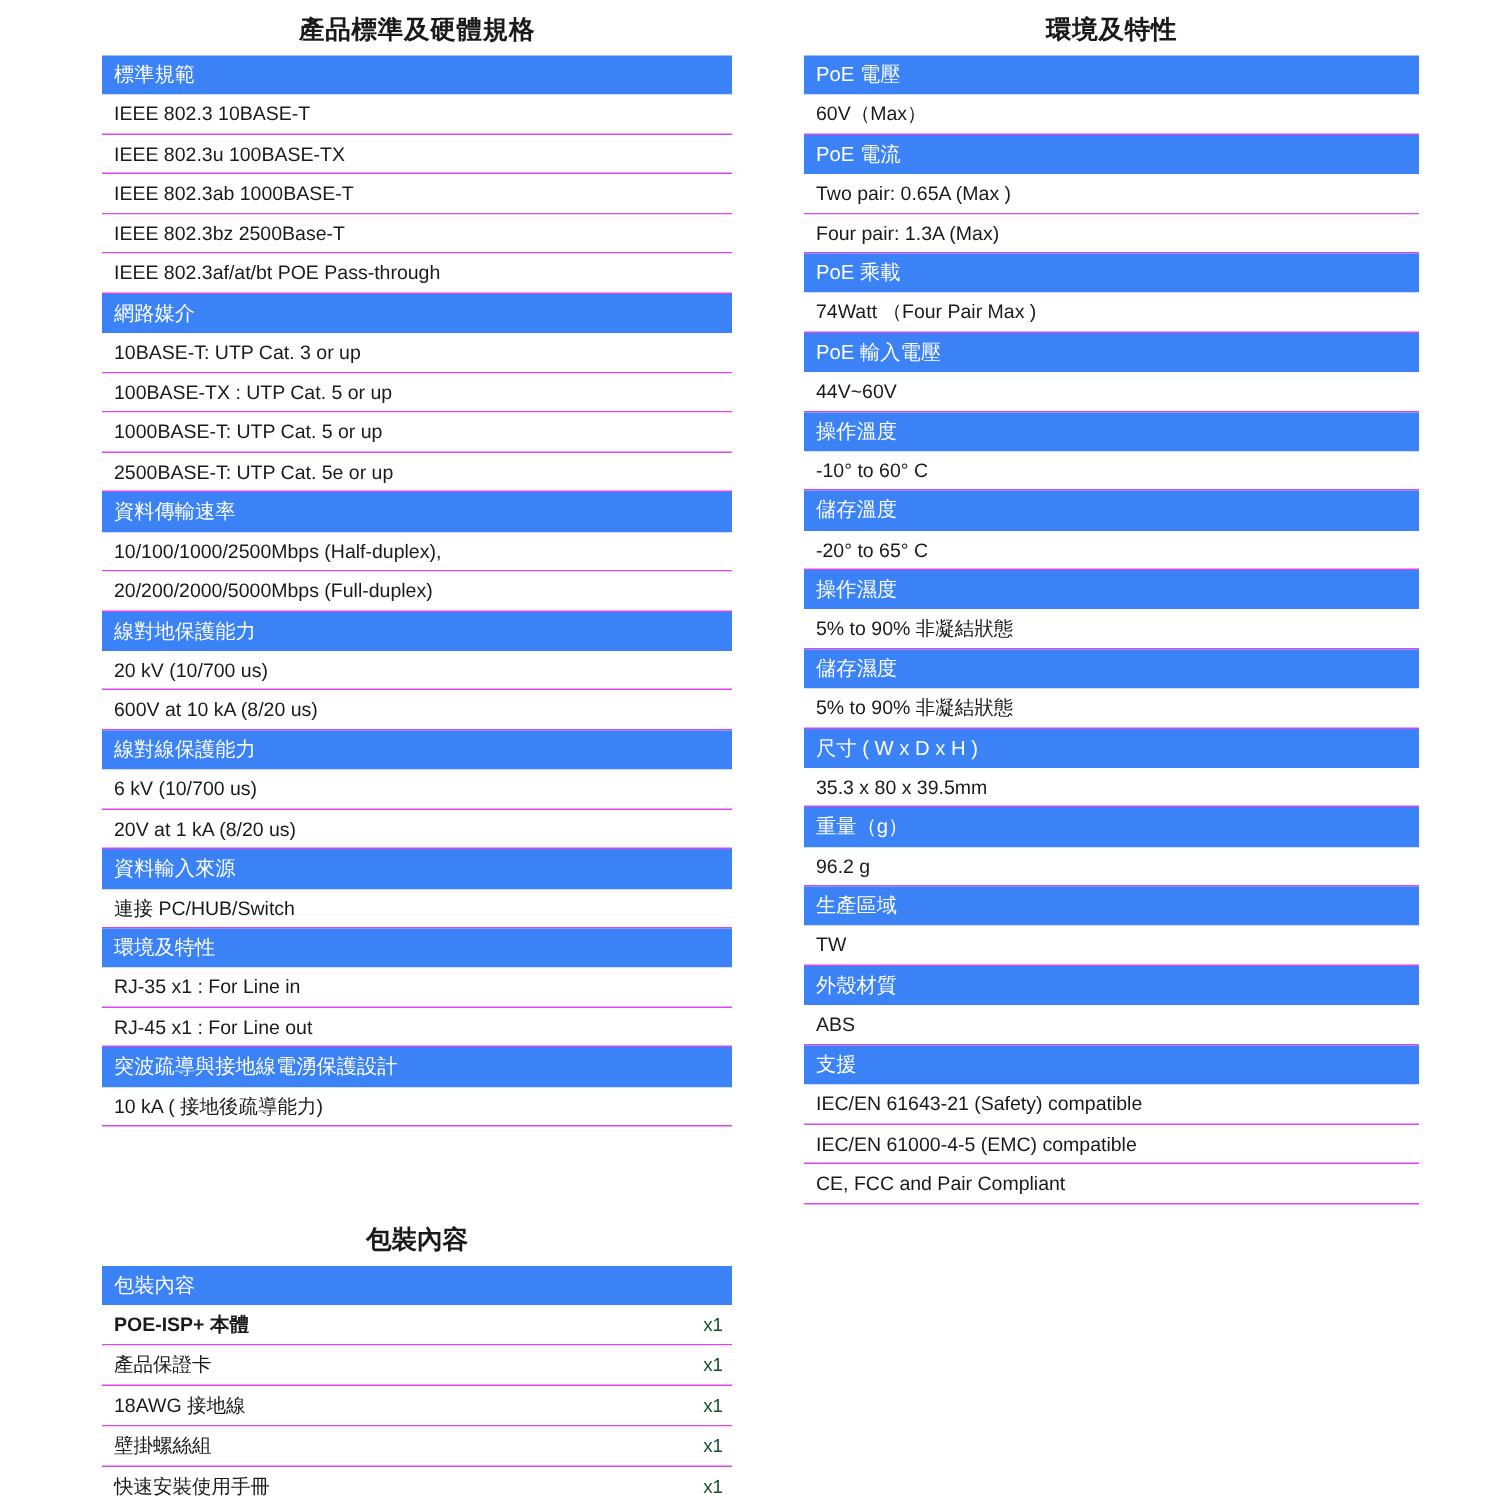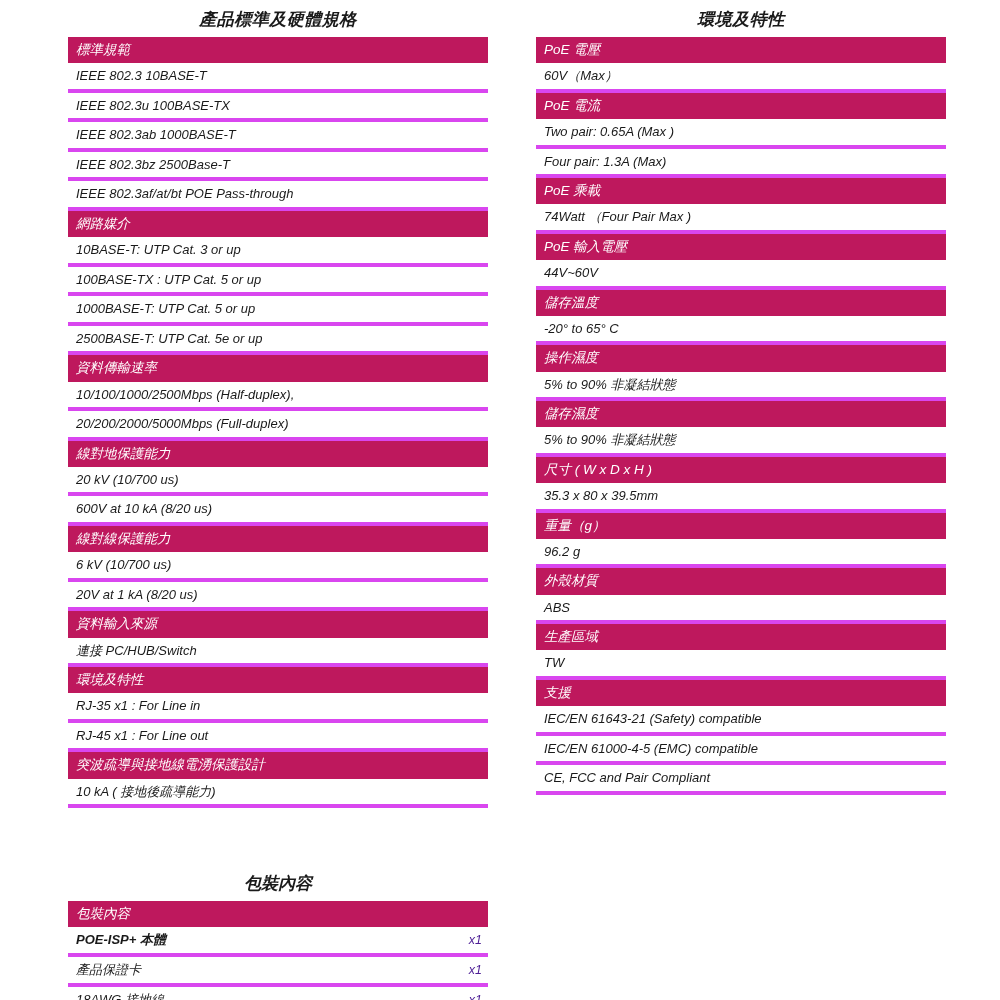--- a/index.html
+++ b/index.html
@@ -20,7 +20,6 @@
     height: 1000px;
     position: relative;
     box-sizing: border-box;
-    font-style: italic;
   }
   .col {
     position: absolute;

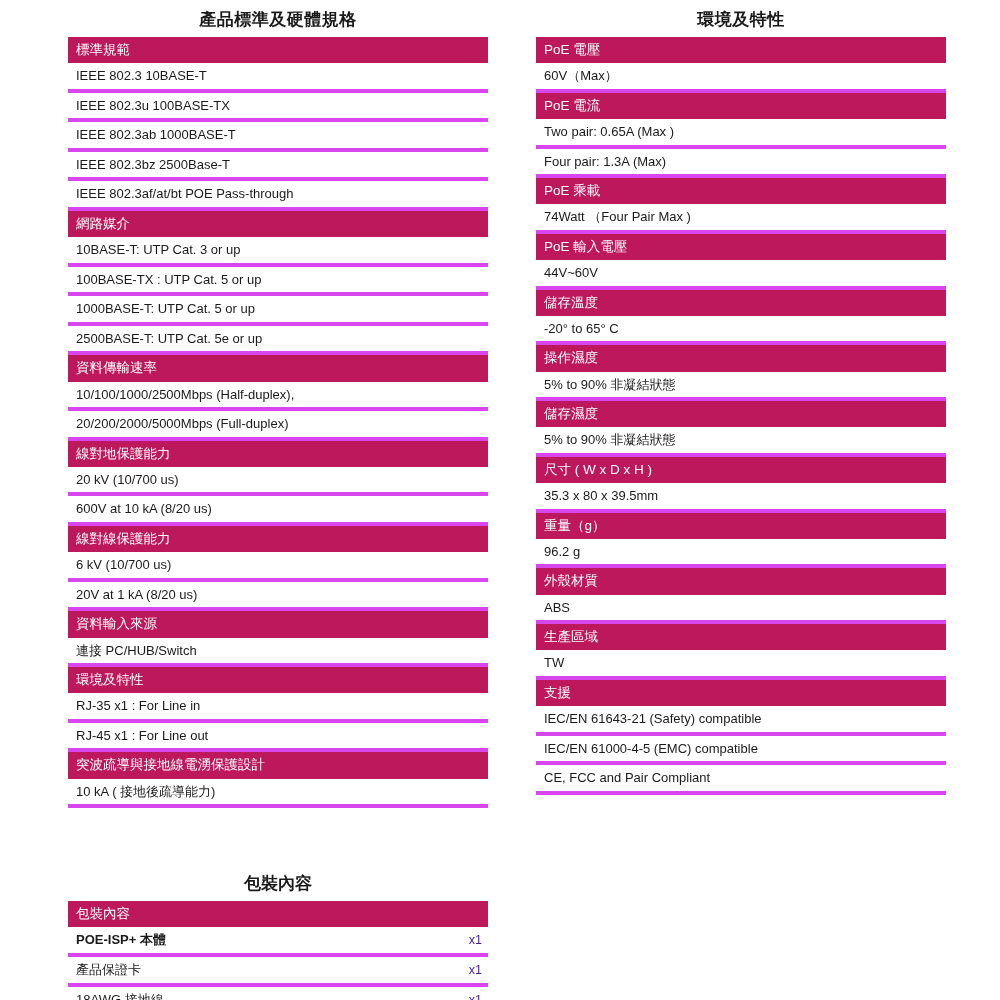--- a/index.html
+++ b/index.html
@@ -42,7 +42,7 @@
     letter-spacing: 0.5px;
   }
   .hdr {
-    background: #be185d;
+    background: #3b82f6;
     color: #ffffff;
     font-size: 13.5px;
     padding: 4px 6px 4px 8px;

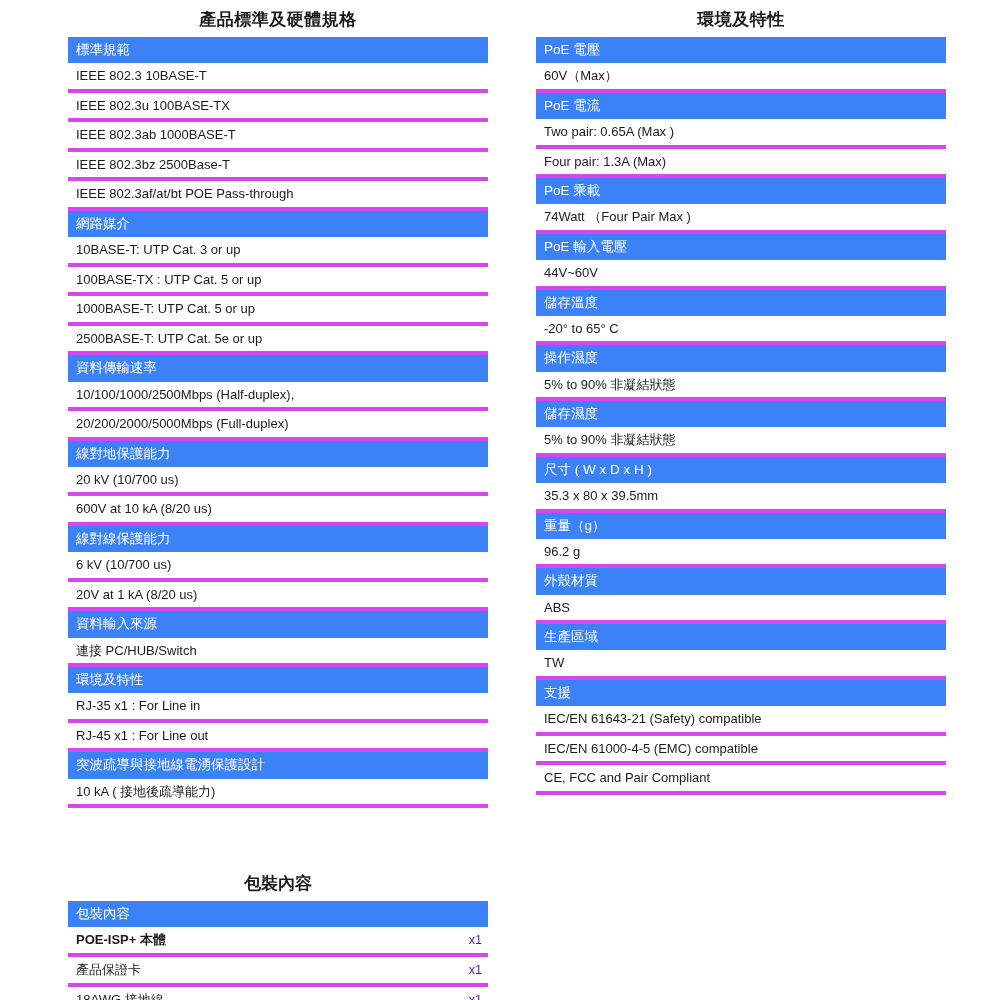--- a/index.html
+++ b/index.html
@@ -52,7 +52,7 @@
   .row {
     font-size: 13px;
     padding: 4px 6px 4px 8px;
-    border-bottom: 4px solid #d946ef;
+    border-bottom: 1px solid #d946ef;
     line-height: 1.35;
     box-sizing: border-box;
     background: #ffffff;

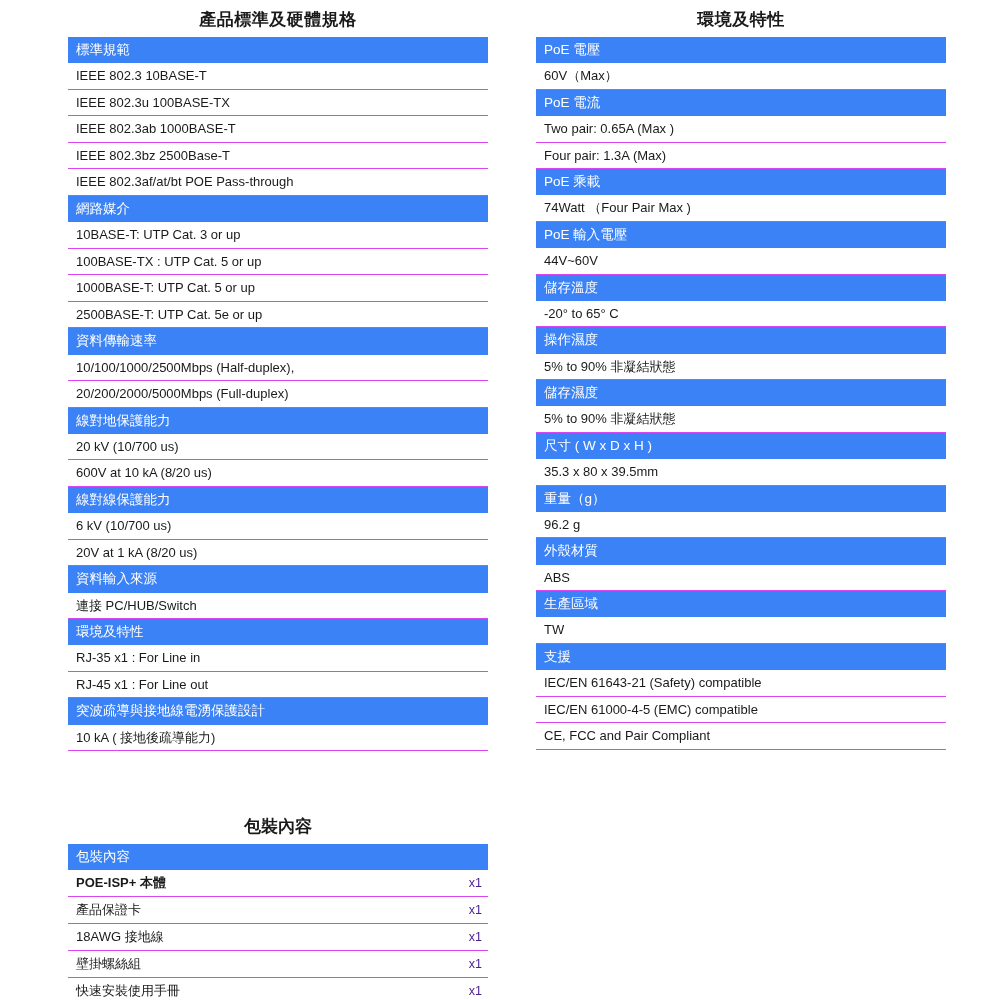--- a/index.html
+++ b/index.html
@@ -228,6 +228,12 @@
           </div>
         </div>
         <div class="group">
+          <div class="hdr">操作溫度</div>
+          <div class="row">
+            <span>-10° to 60° C</span>
+          </div>
+        </div>
+        <div class="group">
           <div class="hdr">儲存溫度</div>
           <div class="row">
             <span>-20° to 65° C</span>

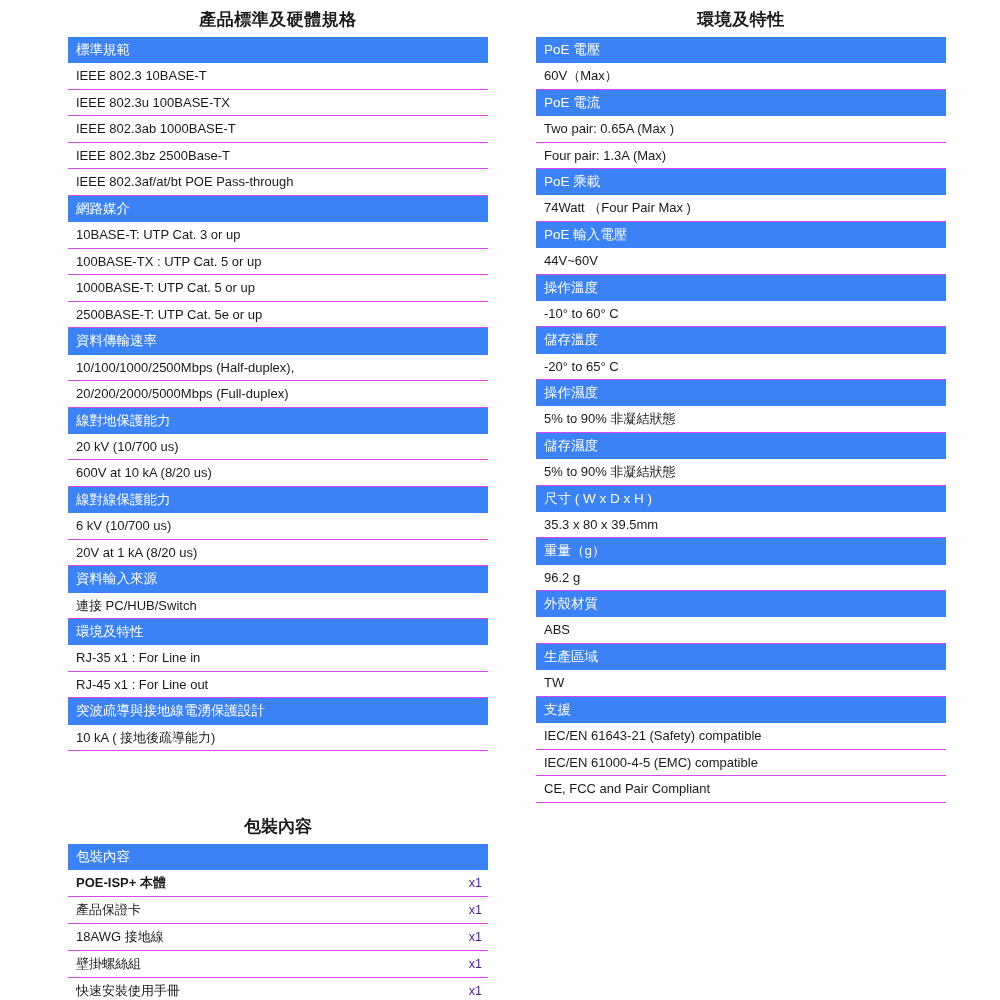--- a/index.html
+++ b/index.html
@@ -264,15 +264,15 @@
           </div>
         </div>
         <div class="group">
+          <div class="hdr">生產區域</div>
+          <div class="row">
+            <span>TW</span>
+          </div>
+        </div>
+        <div class="group">
           <div class="hdr">外殼材質</div>
           <div class="row">
             <span>ABS</span>
-          </div>
-        </div>
-        <div class="group">
-          <div class="hdr">生產區域</div>
-          <div class="row">
-            <span>TW</span>
           </div>
         </div>
         <div class="group">

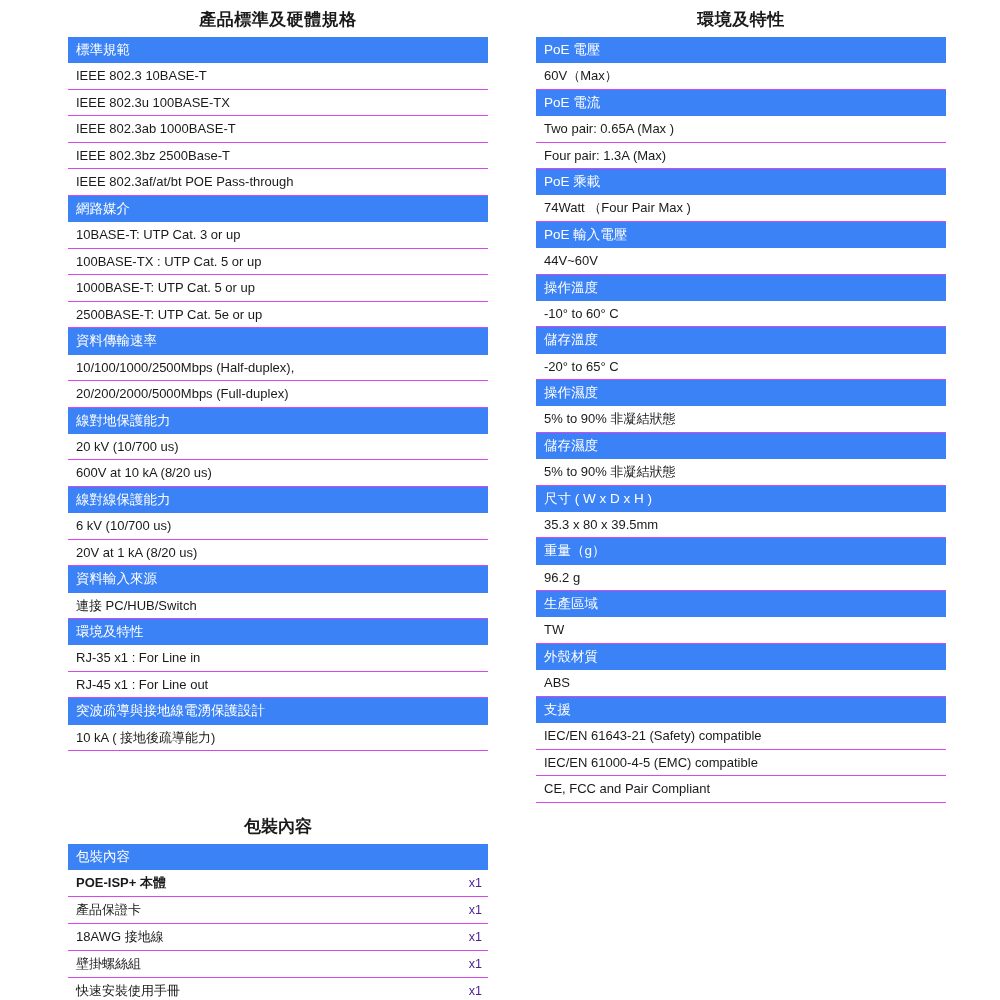--- a/index.html
+++ b/index.html
@@ -62,7 +62,7 @@
   }
   .row .qty {
     font-size: 12.5px;
-    color: #4c1d95;
+    color: #14532d;
     padding-left: 10px;
   }
   .pkg-wrap {

